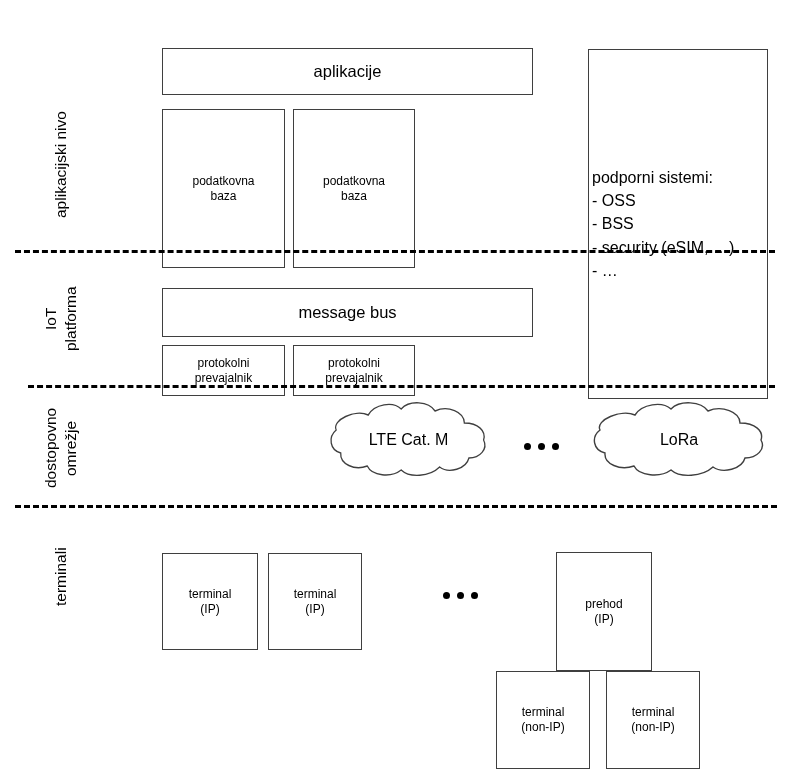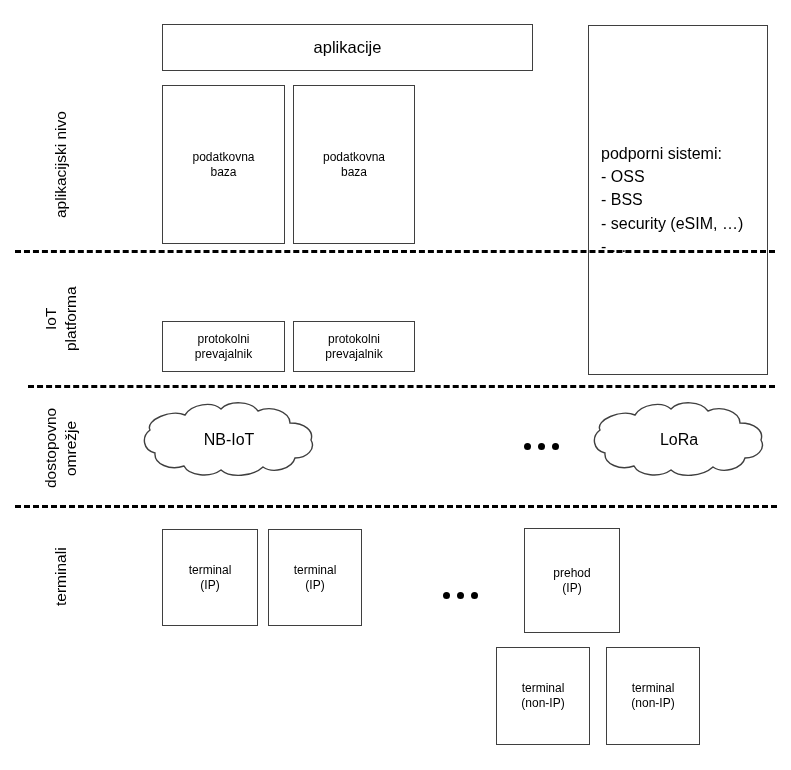--- a/index.html
+++ b/index.html
@@ -26,6 +26,7 @@
     align-items: center;
     justify-content: center;
     text-align: center;
+    margin-top: 24px;
   }
 
   

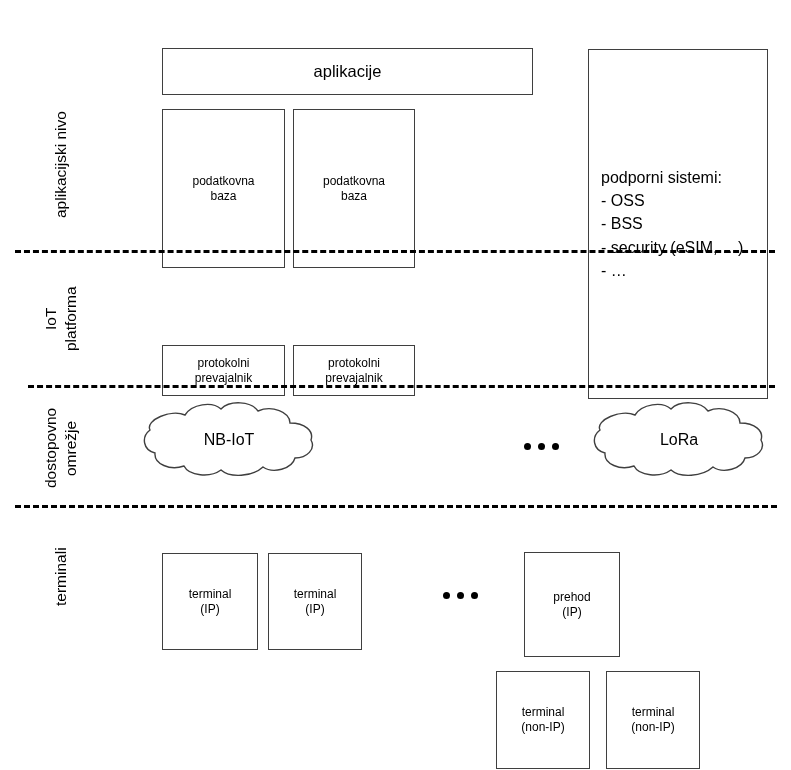--- a/index.html
+++ b/index.html
@@ -47,7 +47,7 @@
   .support {
     justify-content: flex-start;
     text-align: left;
-    padding-left: 12px;
+    padding-left: 3px;
     font-size: 16px;
     line-height: 1.45;
     white-space: pre-line;

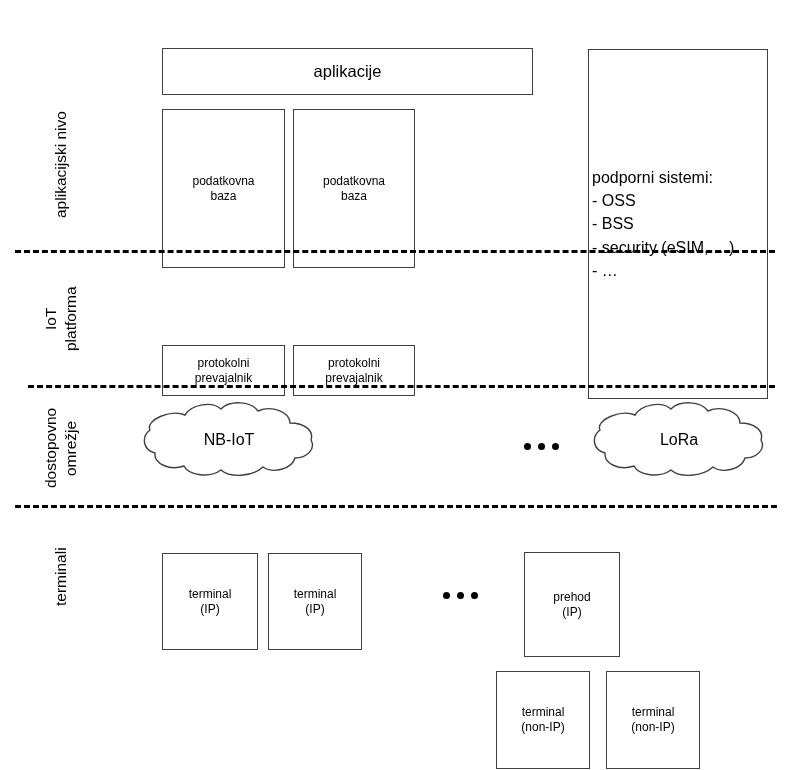--- a/index.html
+++ b/index.html
@@ -144,6 +144,7 @@
 
   <div class="divider" style="left:15px; top:250px; width:760px;"></div>
 
+  <div class="node rect banner" style="left:162px; top:264px; width:371px; height:49px;">message bus</div>
 
   <div class="node rect" style="left:162px; top:321px; width:123px; height:51px;">protokolni
 prevajalnik</div>

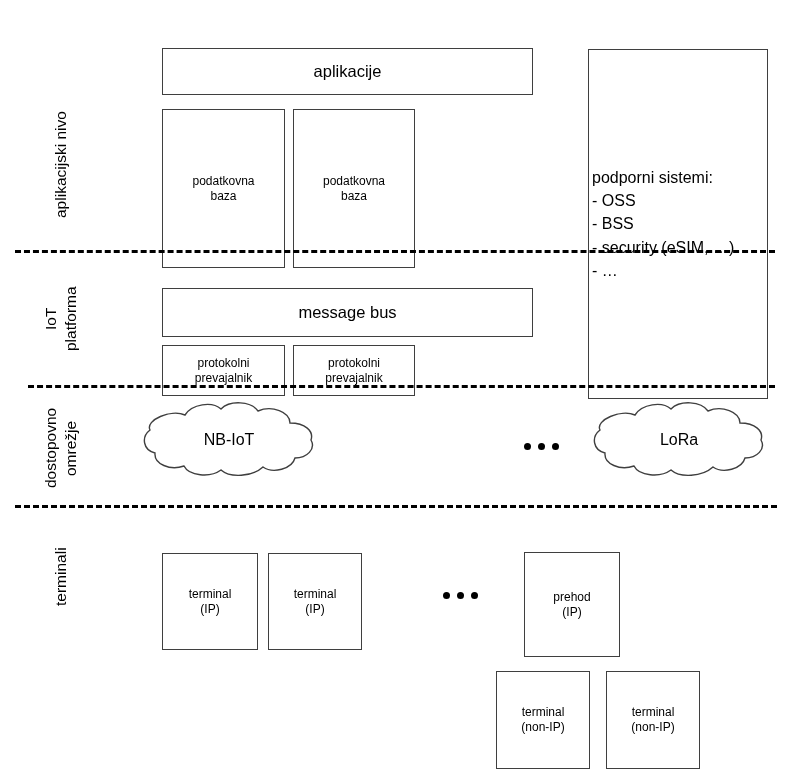--- a/index.html
+++ b/index.html
@@ -154,23 +154,6 @@
 
   <div class="divider" style="left:28px; top:385px; width:747px;"></div>
 
-  <div class="cloud-wrap" style="left:140px; top:401px; width:178px; height:78px;">
-    <svg viewBox="0 0 178 78" preserveAspectRatio="none" aria-hidden="true">
-      <path d="M45,14
-               C52,3 72,0 81,8
-               C90,-1 111,0 118,10
-               C132,4 150,11 150,22
-               C165,22 174,30 171,39
-               C176,48 167,57 155,57
-               C152,68 133,73 123,66
-               C112,76 90,77 81,69
-               C70,77 49,75 44,65
-               C30,70 14,63 15,52
-               C3,49 1,36 10,29
-               C5,19 31,8 45,14 Z" fill="#ffffff" stroke="#3f3f3f" stroke-width="1.4"></path>
-    </svg>
-    <div class="cloud-label">NB-IoT</div>
-  </div>
 
 
   <div class="ellipsis" style="left:524px; top:443px;">

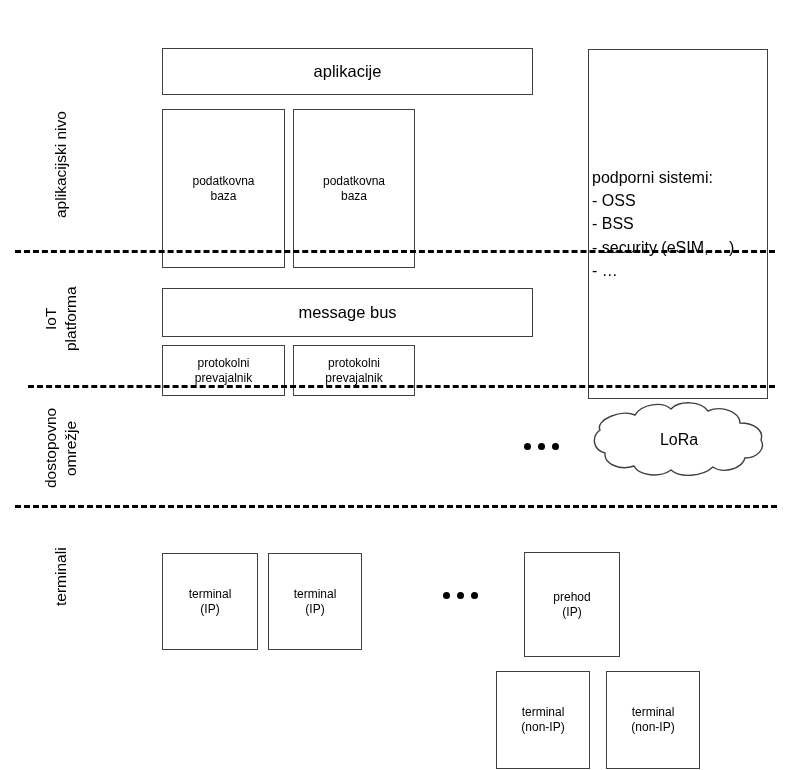--- a/index.html
+++ b/index.html
@@ -155,6 +155,23 @@
   <div class="divider" style="left:28px; top:385px; width:747px;"></div>
 
 
+  <div class="cloud-wrap" style="left:327px; top:401px; width:163px; height:78px;">
+    <svg viewBox="0 0 178 78" preserveAspectRatio="none" aria-hidden="true">
+      <path d="M45,14
+               C52,3 72,0 81,8
+               C90,-1 111,0 118,10
+               C132,4 150,11 150,22
+               C165,22 174,30 171,39
+               C176,48 167,57 155,57
+               C152,68 133,73 123,66
+               C112,76 90,77 81,69
+               C70,77 49,75 44,65
+               C30,70 14,63 15,52
+               C3,49 1,36 10,29
+               C5,19 31,8 45,14 Z" fill="#ffffff" stroke="#3f3f3f" stroke-width="1.4"></path>
+    </svg>
+    <div class="cloud-label">LTE Cat. M</div>
+  </div>
 
   <div class="ellipsis" style="left:524px; top:443px;">
     <span></span>

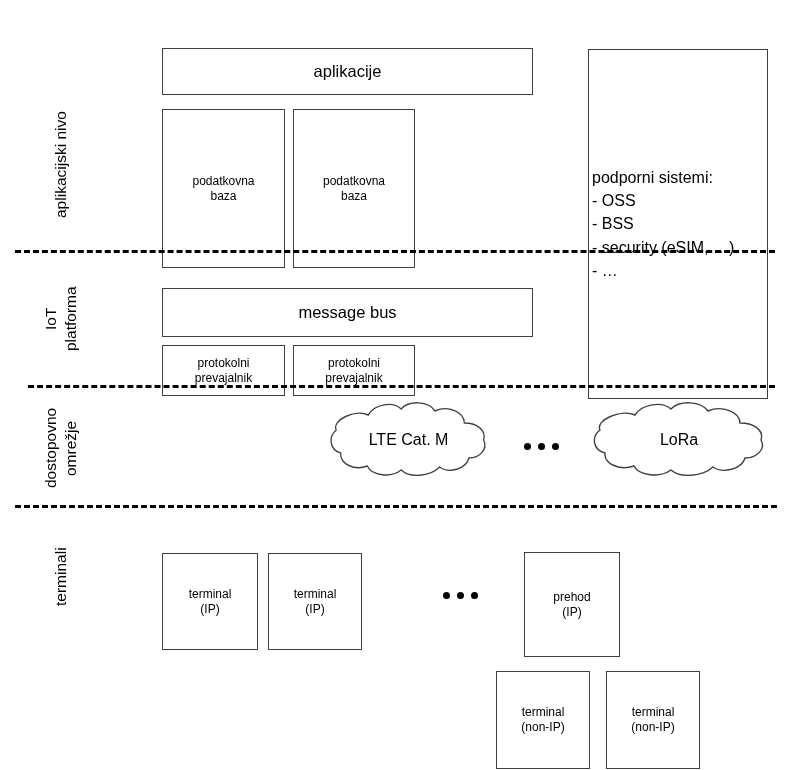--- a/index.html
+++ b/index.html
@@ -211,7 +211,7 @@
       <span></span>
   </div>
 
-  <div class="node rect" style="left:524px; top:528px; width:96px; height:105px;">prehod
+  <div class="node rect" style="left:556px; top:528px; width:96px; height:119px;">prehod
 (IP)</div>
 
   <div class="node rect" style="left:496px; top:647px; width:94px; height:98px;">terminal

